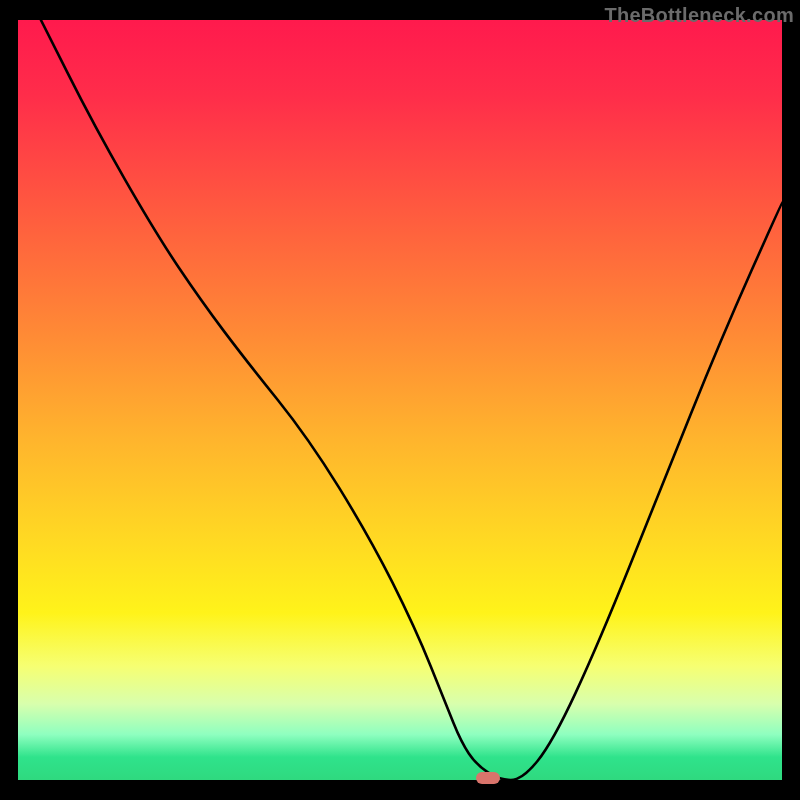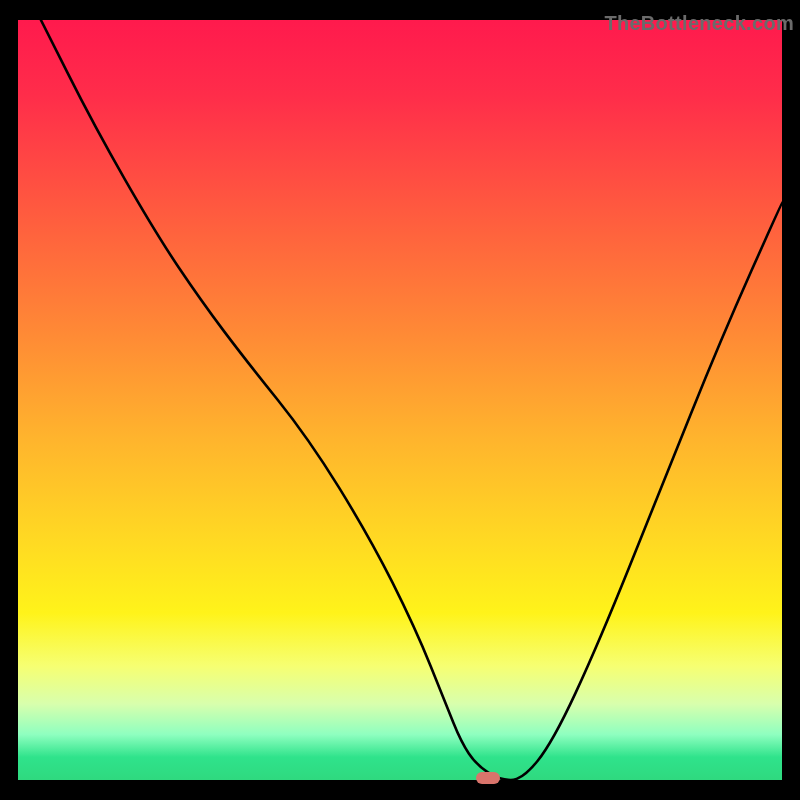--- a/index.html
+++ b/index.html
@@ -40,7 +40,7 @@
   }
   .watermark {
     position: absolute;
-    top: 12px;
+    top: 4px;
     right: 6px;
     font-family: Arial, Helvetica, sans-serif;
     font-size: 20px;

